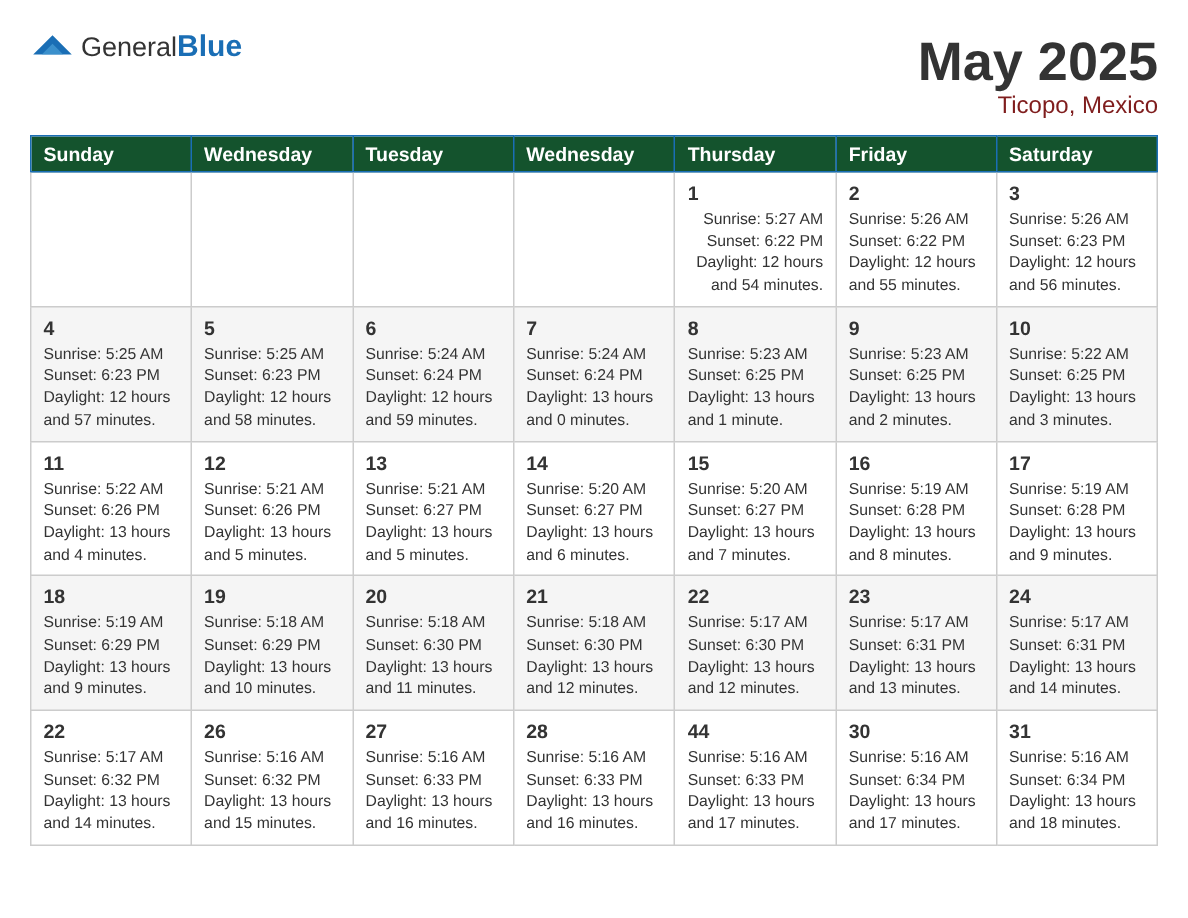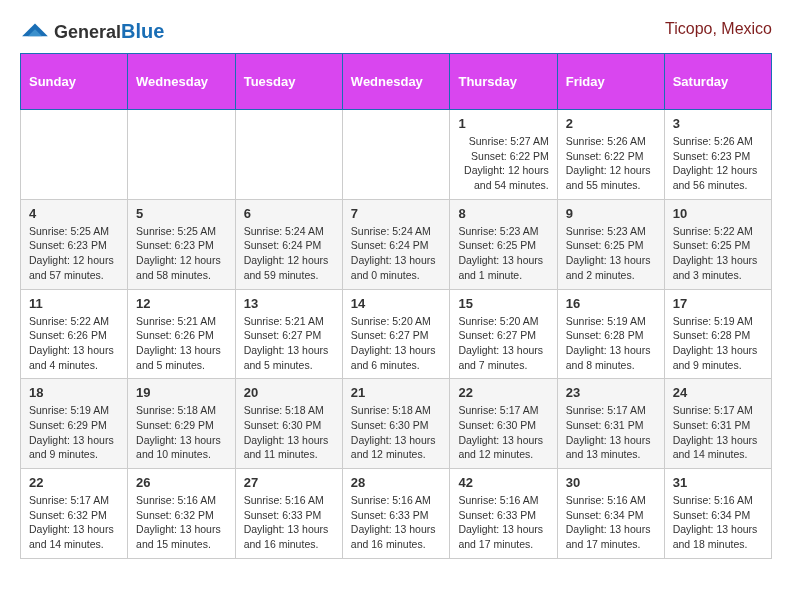--- a/index.html
+++ b/index.html
@@ -23,7 +23,7 @@
     }
     .logo-text-general {
       font-size: 18px;
-      font-weight: bold;
+      font-weight: normal;
       color: #333;
     }
     .logo-text-blue {

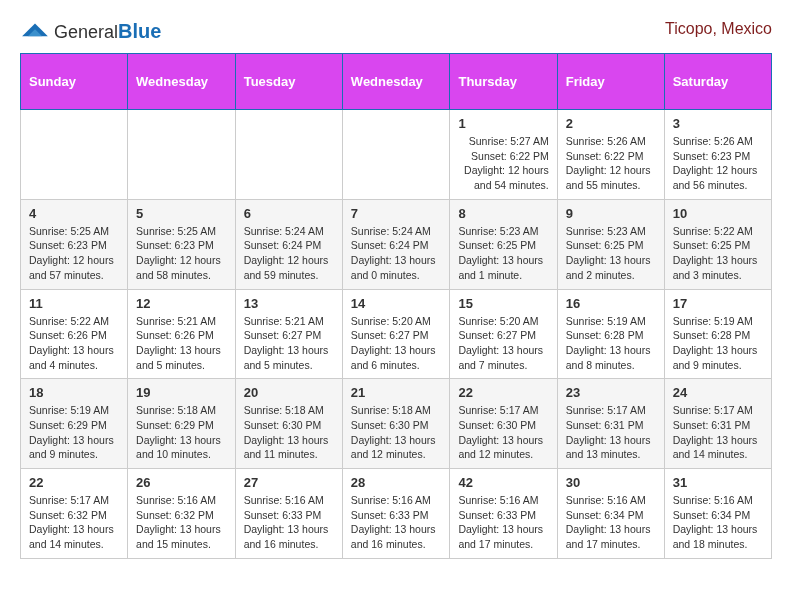--- a/index.html
+++ b/index.html
@@ -102,6 +102,7 @@
     </div>
   </div>
   <div class="title-block">
+    <div class="month-title">May 2025</div>
     <div class="location-title">Ticopo, Mexico</div>
   </div>
 </div>

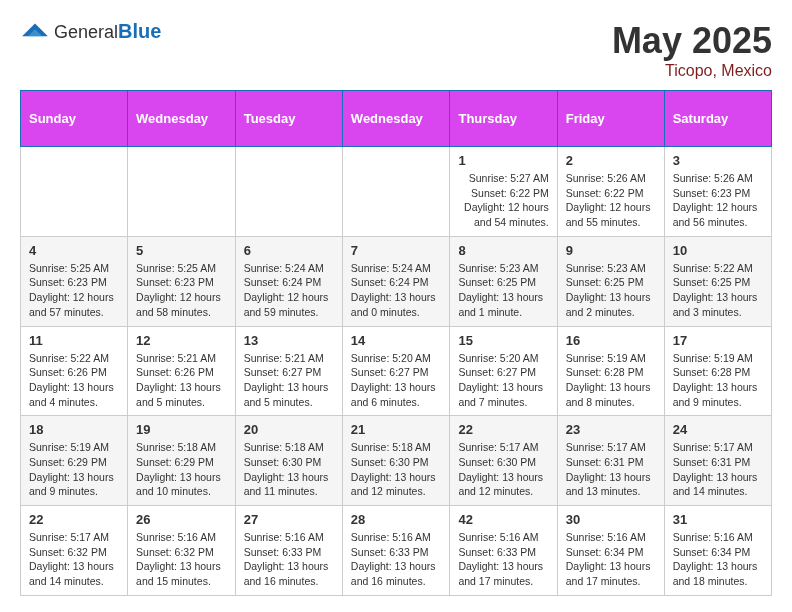--- a/index.html
+++ b/index.html
@@ -53,10 +53,10 @@
       border: 1px solid #ccc;
     }
     .calendar th {
-      background-color: #d946ef;
+      background-color: #14532d;
       color: #fff;
       text-align: left;
-      padding: 20px 8px;
+      padding: 4px 8px;
       font-size: 13px;
       border: 1px solid #1a6eb5;
     }

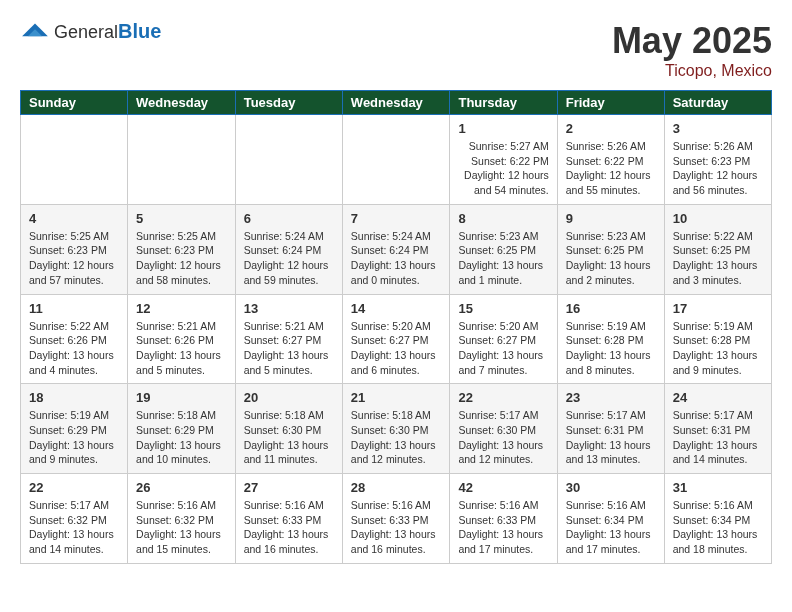--- a/index.html
+++ b/index.html
@@ -330,7 +330,7 @@
 and 16 minutes.</div>
         </td>
         <td>
-          <span class="day-number">42</span>
+          <span class="day-number">44</span>
           <div class="day-info" style="white-space: pre-line;">Sunrise: 5:16 AM
 Sunset: 6:33 PM
 Daylight: 13 hours

